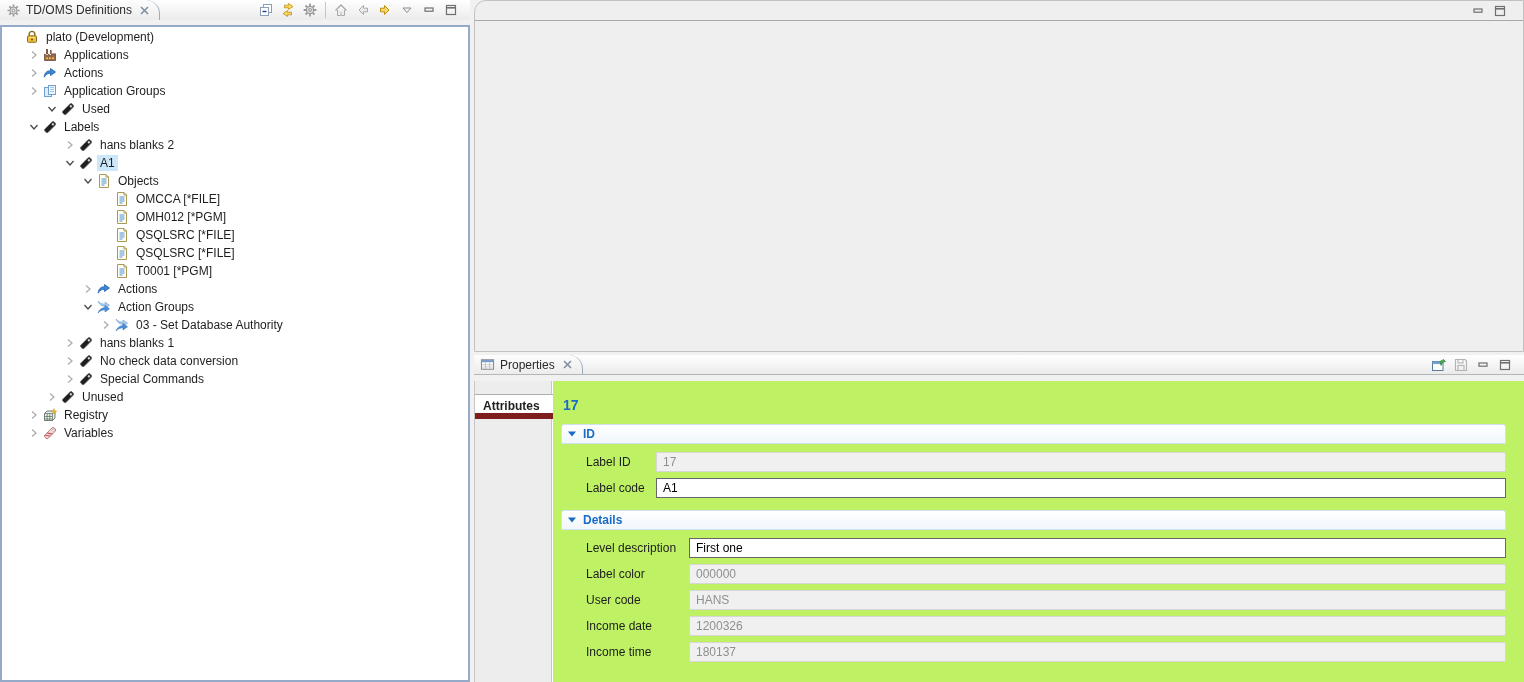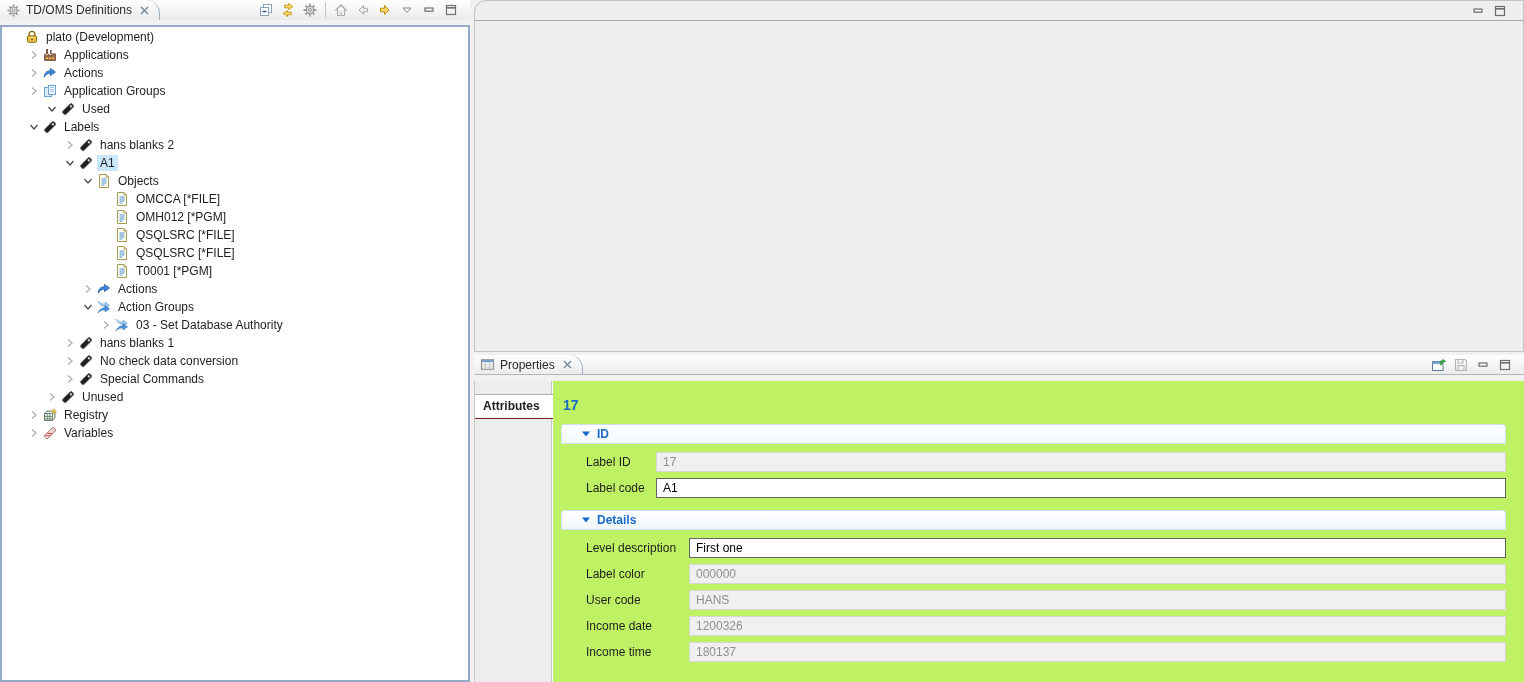--- a/index.html
+++ b/index.html
@@ -75,7 +75,7 @@
   }
   .side-tab {
     height:25px; line-height:23px; margin-top:13px; width:78px;
-    background:#ffffff; border-top:1px solid #aeaeae; border-bottom:1px solid #7f1d1d;
+    background:#ffffff; border-top:1px solid #aeaeae; border-bottom:6px solid #7f1d1d;
     font-weight:bold; padding-left:8px; position:relative; z-index:2; cursor:pointer;
   }
   #form-area {

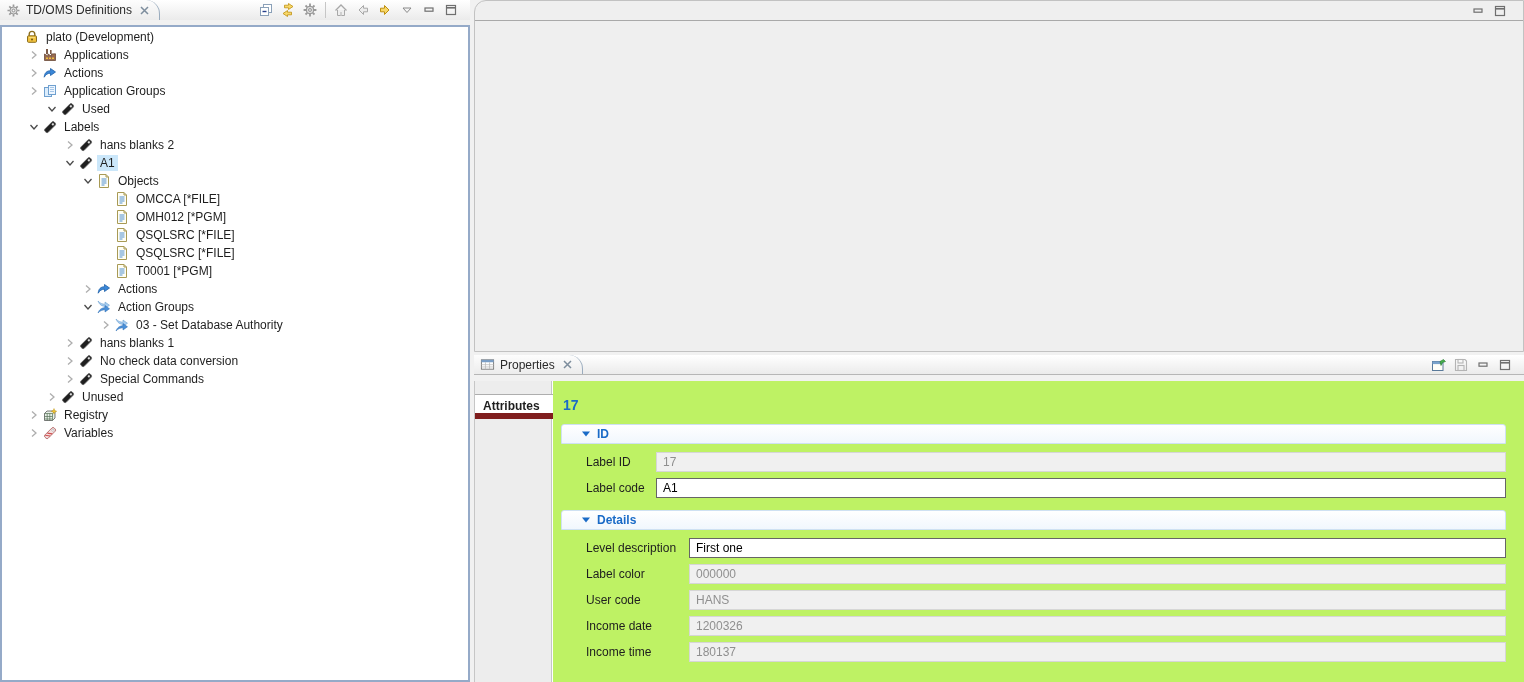--- a/index.html
+++ b/index.html
@@ -85,7 +85,7 @@
   #form-title { color:var(--blue); font-weight:bold; font-size:14px; margin-left:2px; }
   .section { margin-top:11px; }
   .section-header {
-    height:20px; display:flex; align-items:center; gap:6px; padding-left:19px;
+    height:20px; display:flex; align-items:center; gap:6px; padding-left:5px;
     border:1px solid #cfe1f2; border-radius:3px 3px 0 0;
     background:linear-gradient(#ffffff,#f1f7fd);
     color:var(--blue); font-weight:bold; cursor:pointer;

